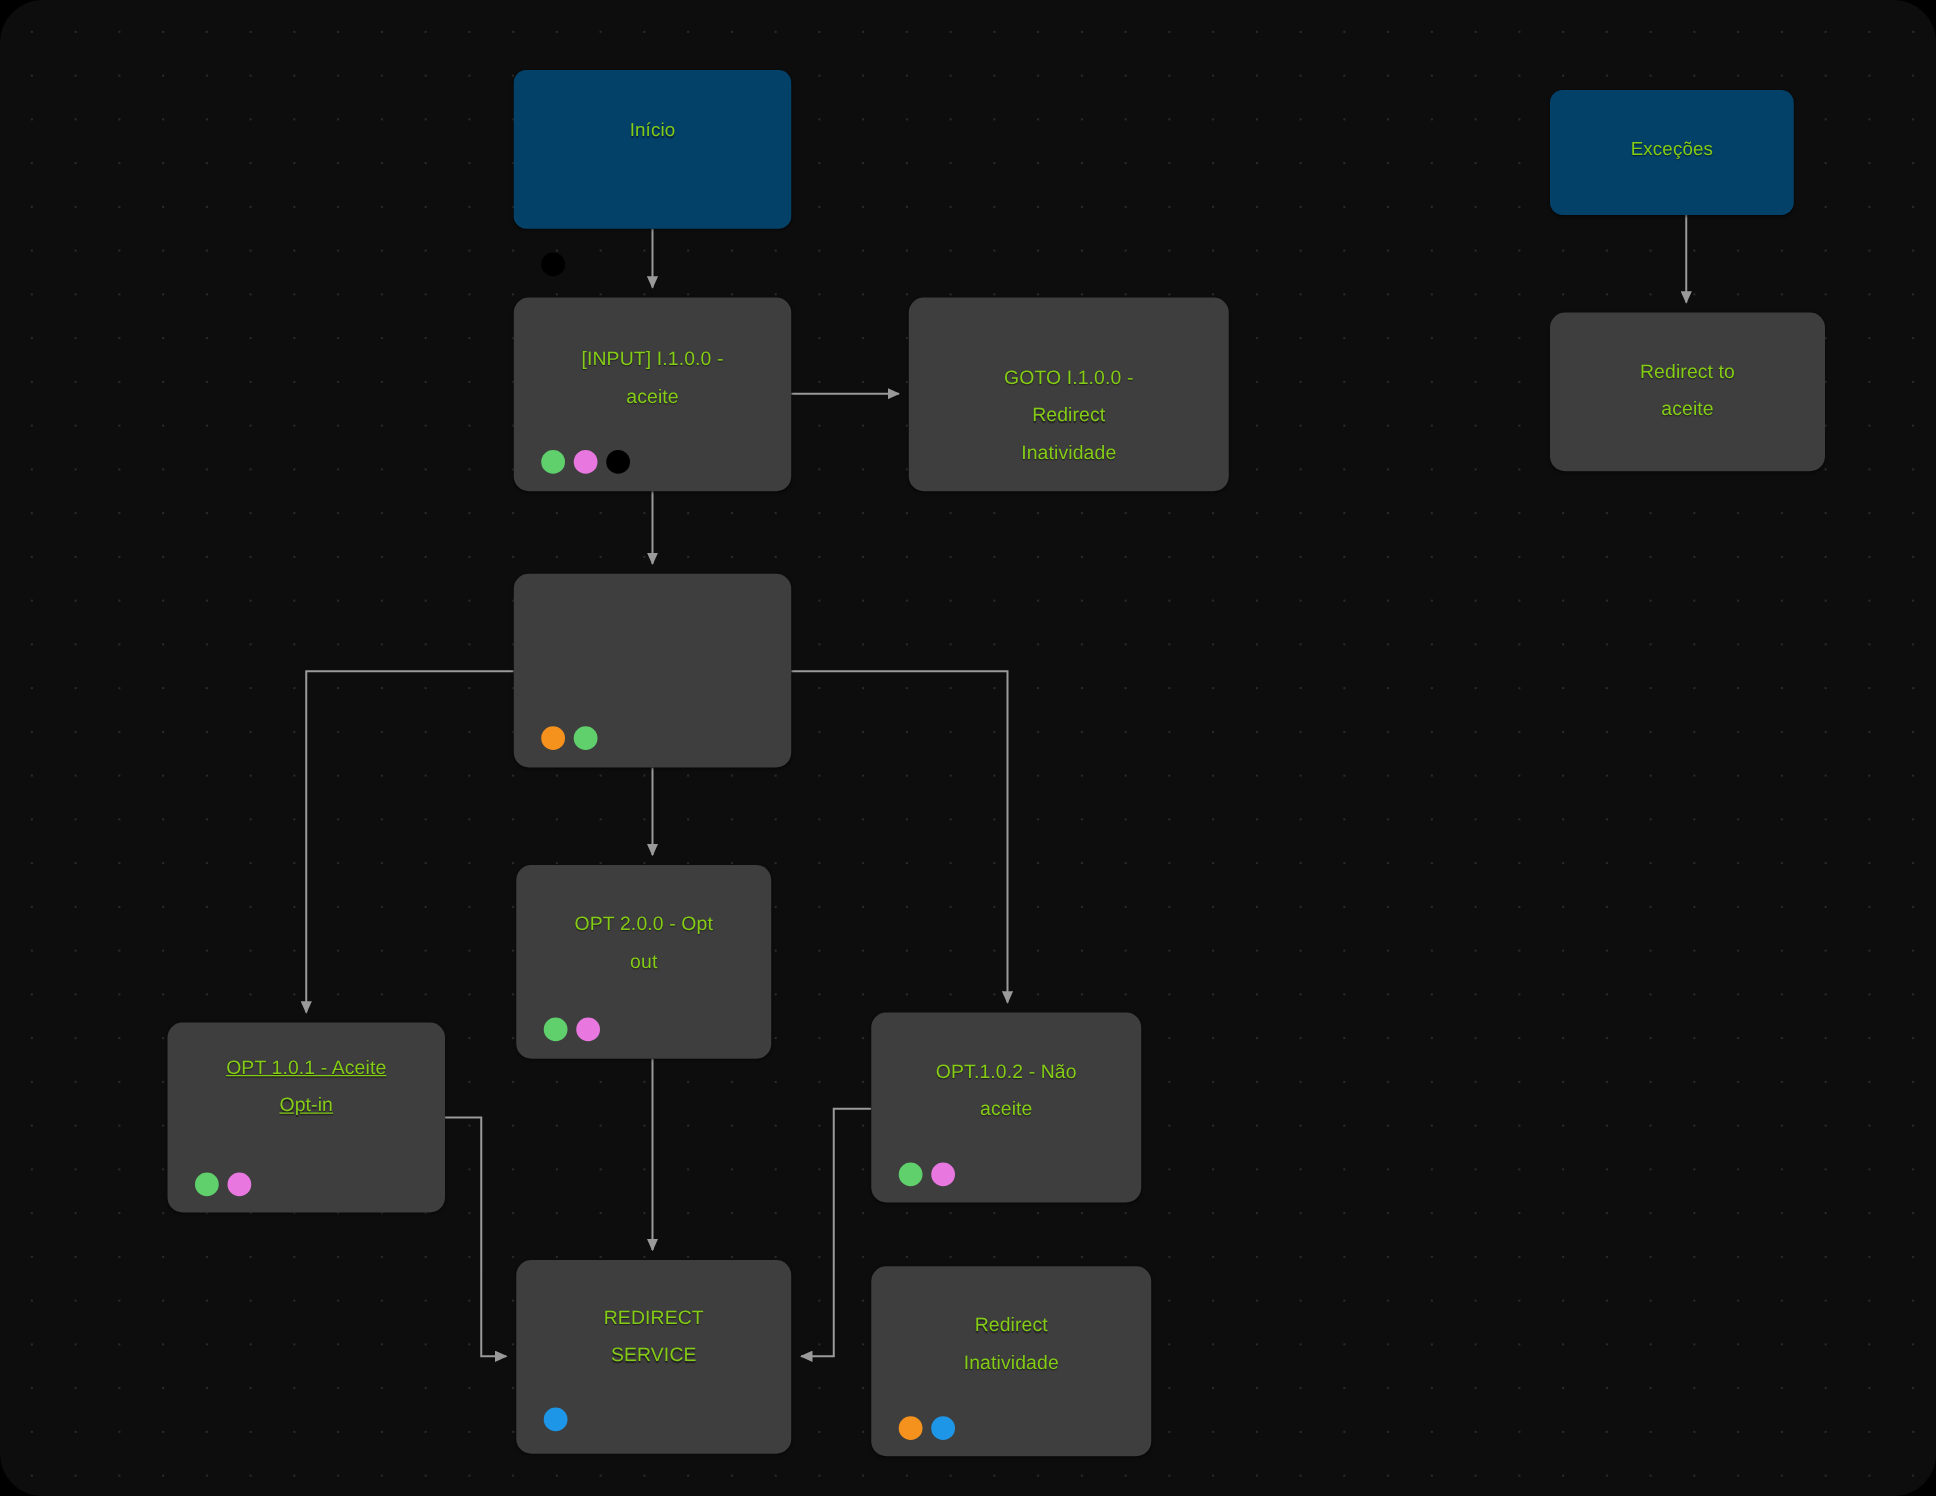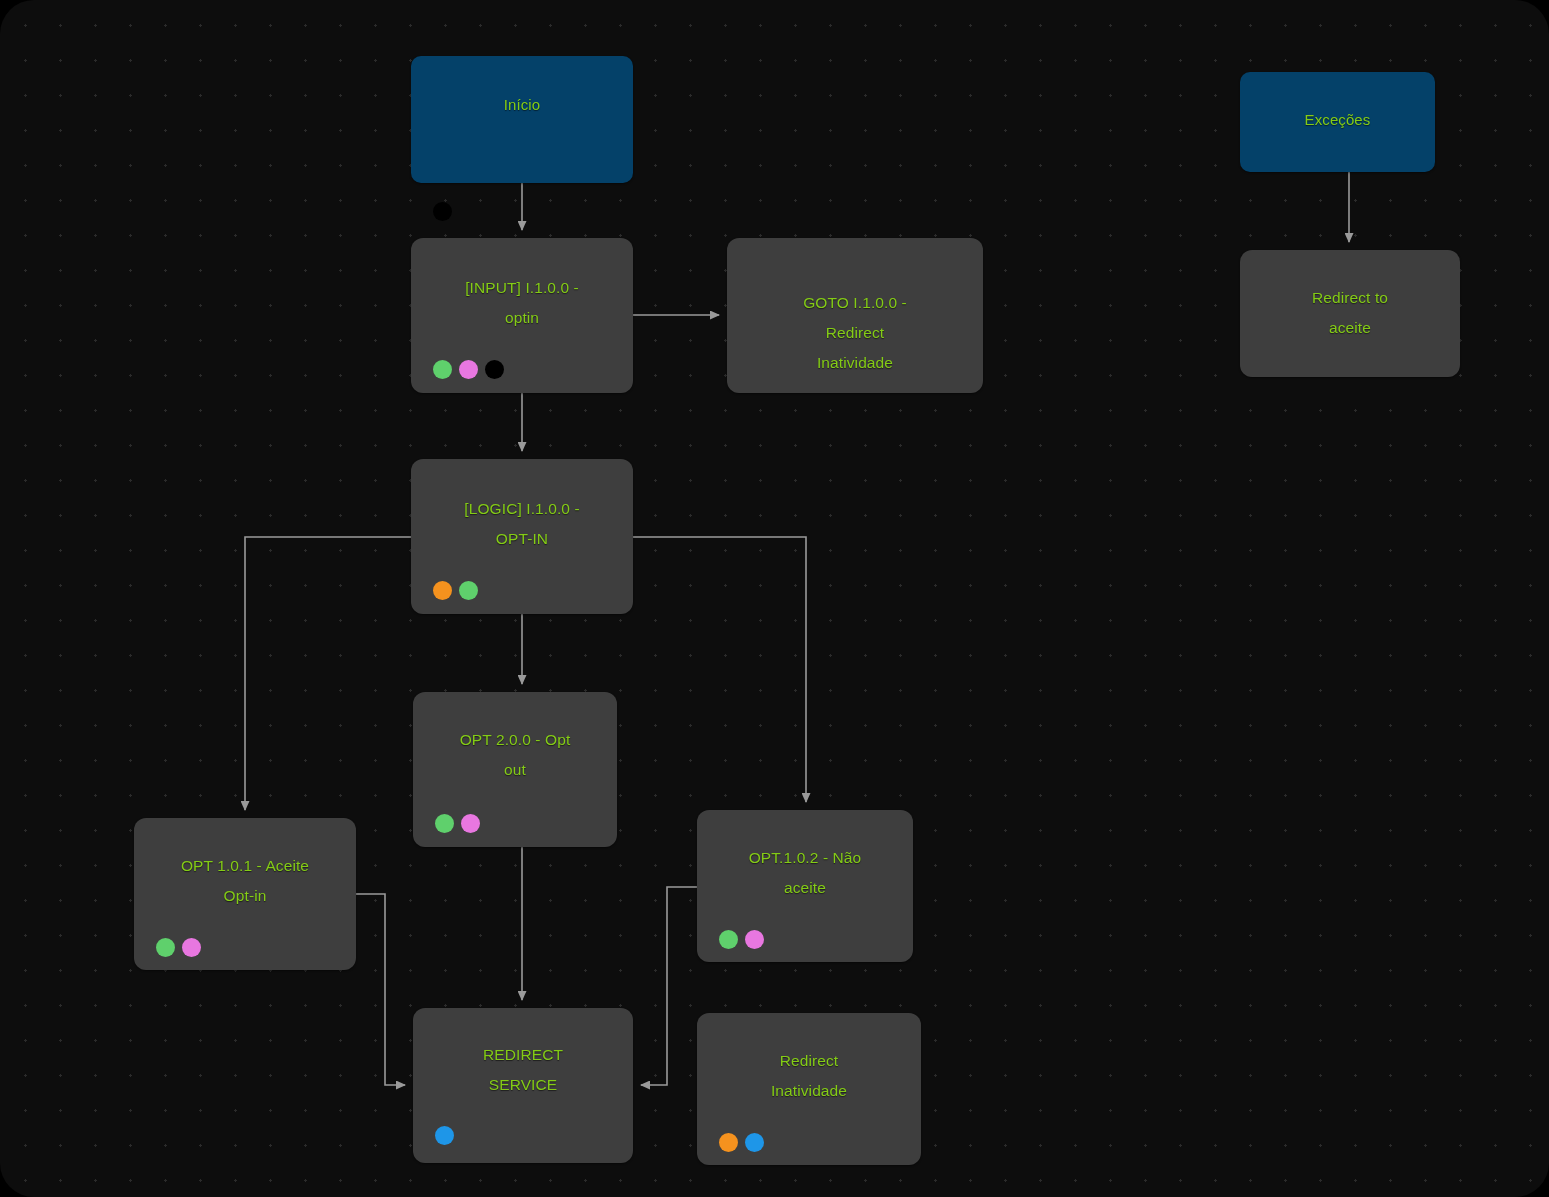--- a/index.html
+++ b/index.html
@@ -159,7 +159,7 @@
 
   <div class="node" id="n-input">
     <div class="node-label">[INPUT] I.1.0.0 -
-optin</div>
+aceite</div>
     <div class="dots">
       <span class="dot" style="background:#5fd06c"></span>
       <span class="dot" style="background:#e877e0"></span>

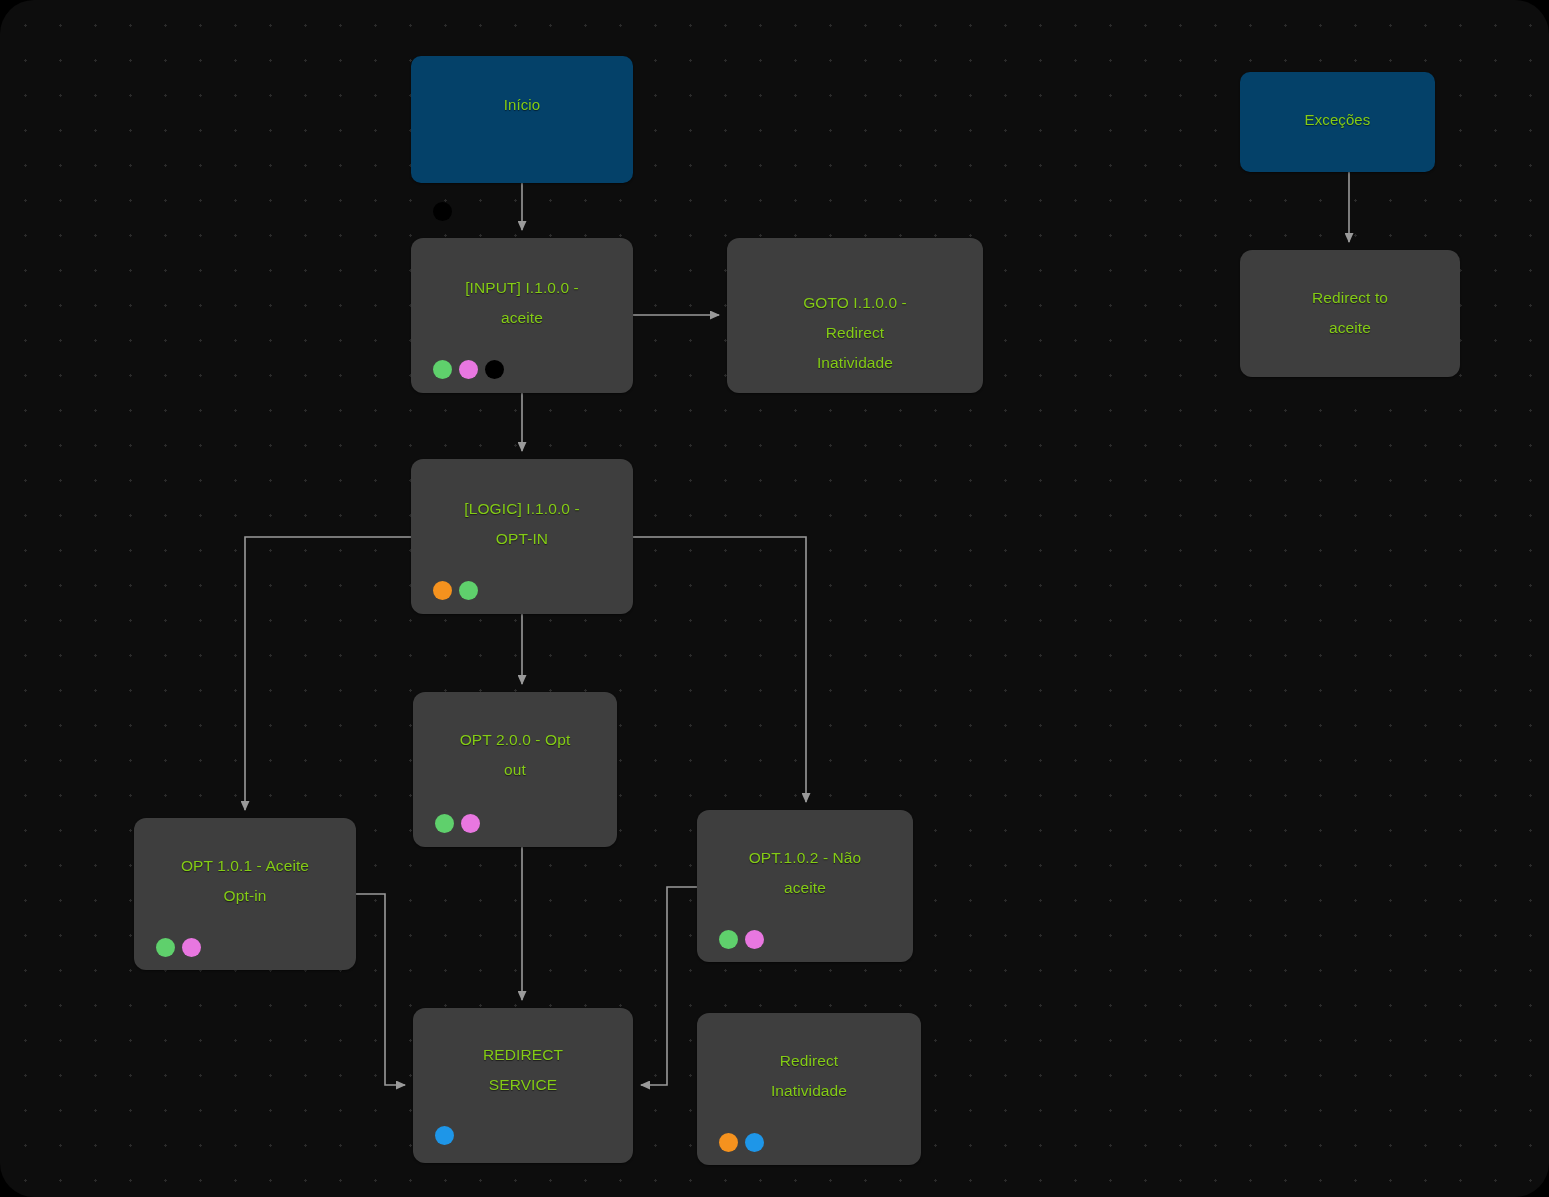--- a/index.html
+++ b/index.html
@@ -179,8 +179,6 @@
   </div>
 
   <div class="node" id="n-logic">
-    <div class="node-label">[LOGIC] I.1.0.0 -
-OPT-IN</div>
     <div class="dots">
       <span class="dot" style="background:#f5921e"></span>
       <span class="dot" style="background:#5fd06c"></span>

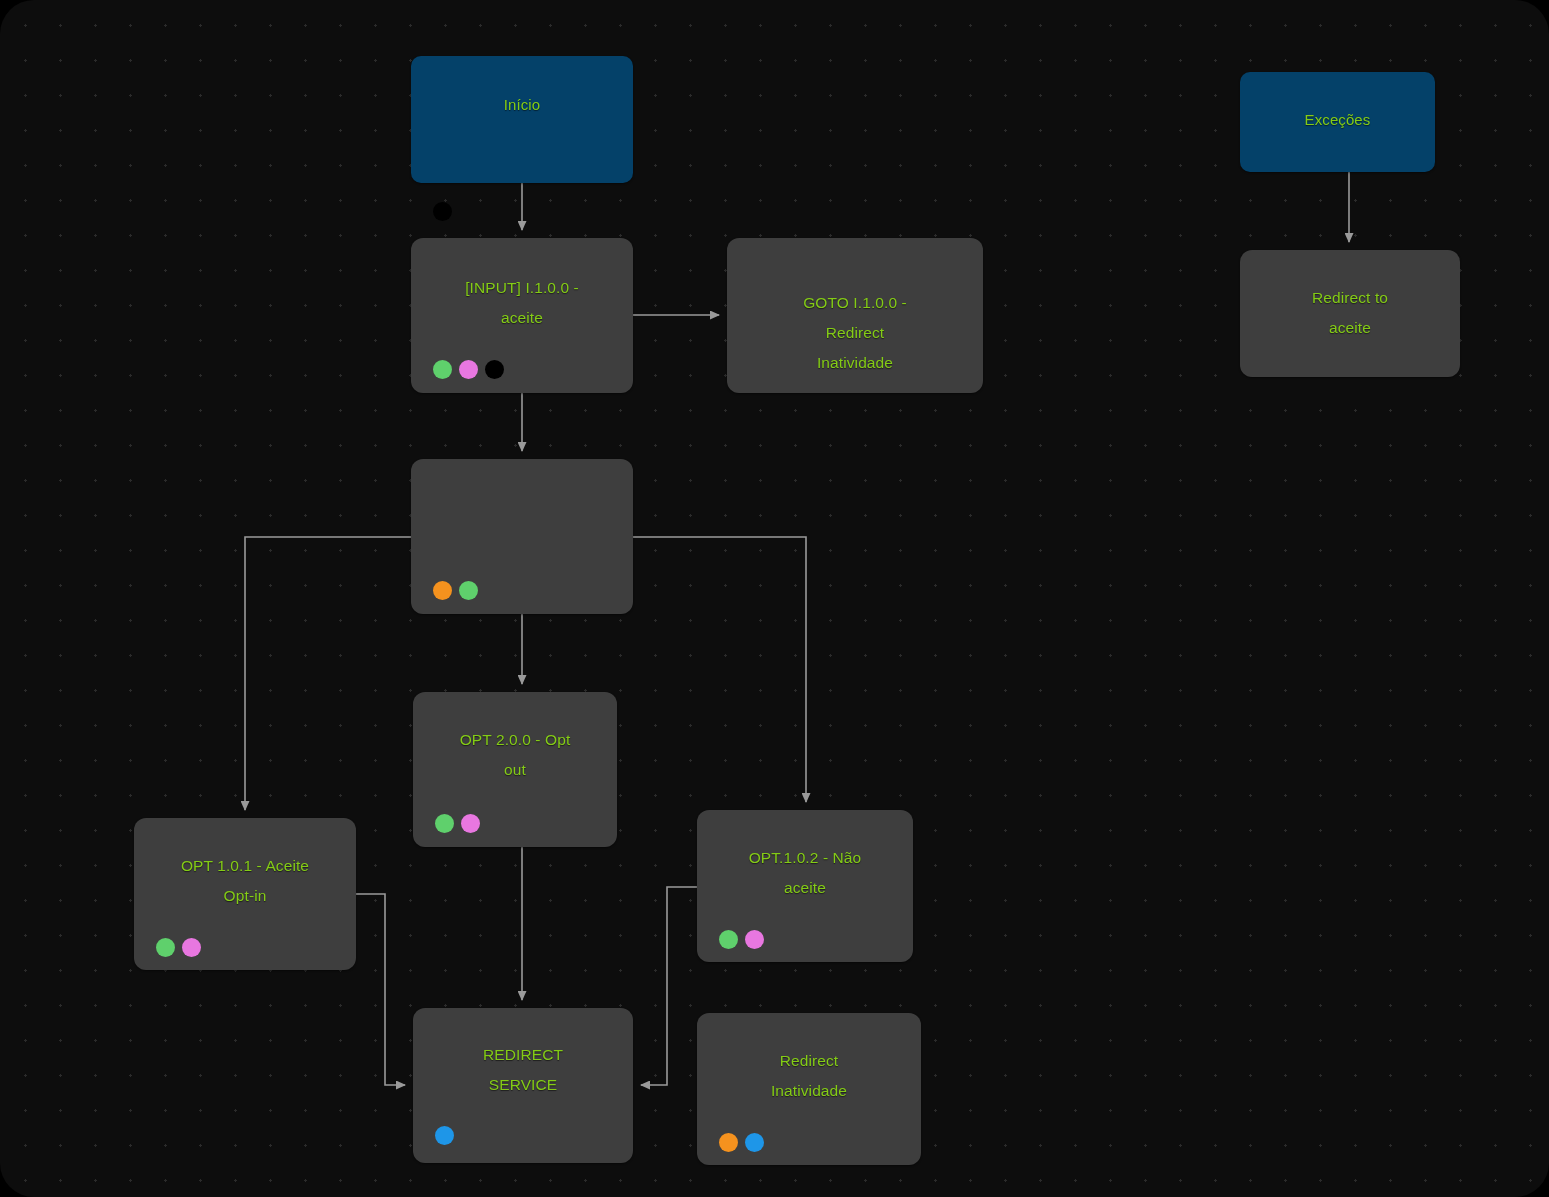--- a/index.html
+++ b/index.html
@@ -105,7 +105,7 @@
   #n-optout .dots { left: 22px; top: 122px; }
 
   #n-aceite      { left: 134px;  top: 818px;  width: 222px; height: 152px; }
-  #n-aceite .node-label { top: 33px; }
+  #n-aceite .node-label { top: 22px; text-decoration: underline; }
   #n-aceite .dots { left: 22px; top: 120px; }
 
   #n-naoaceite   { left: 697px;  top: 810px;  width: 216px; height: 152px; }

